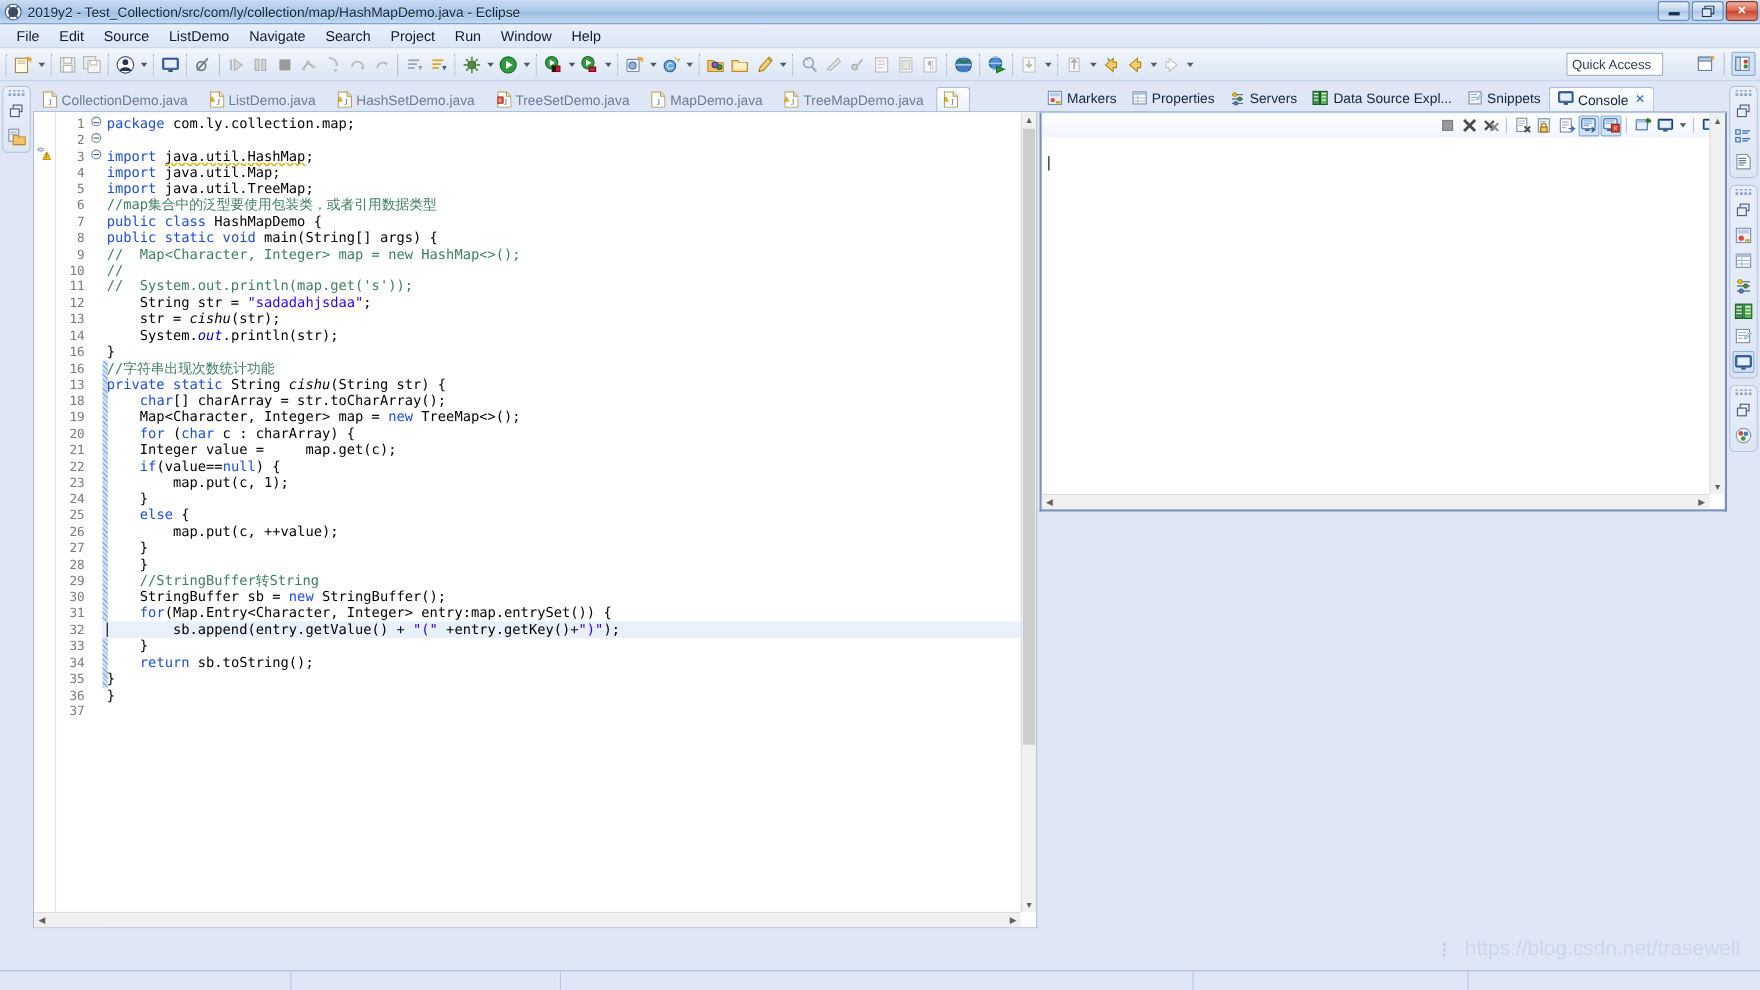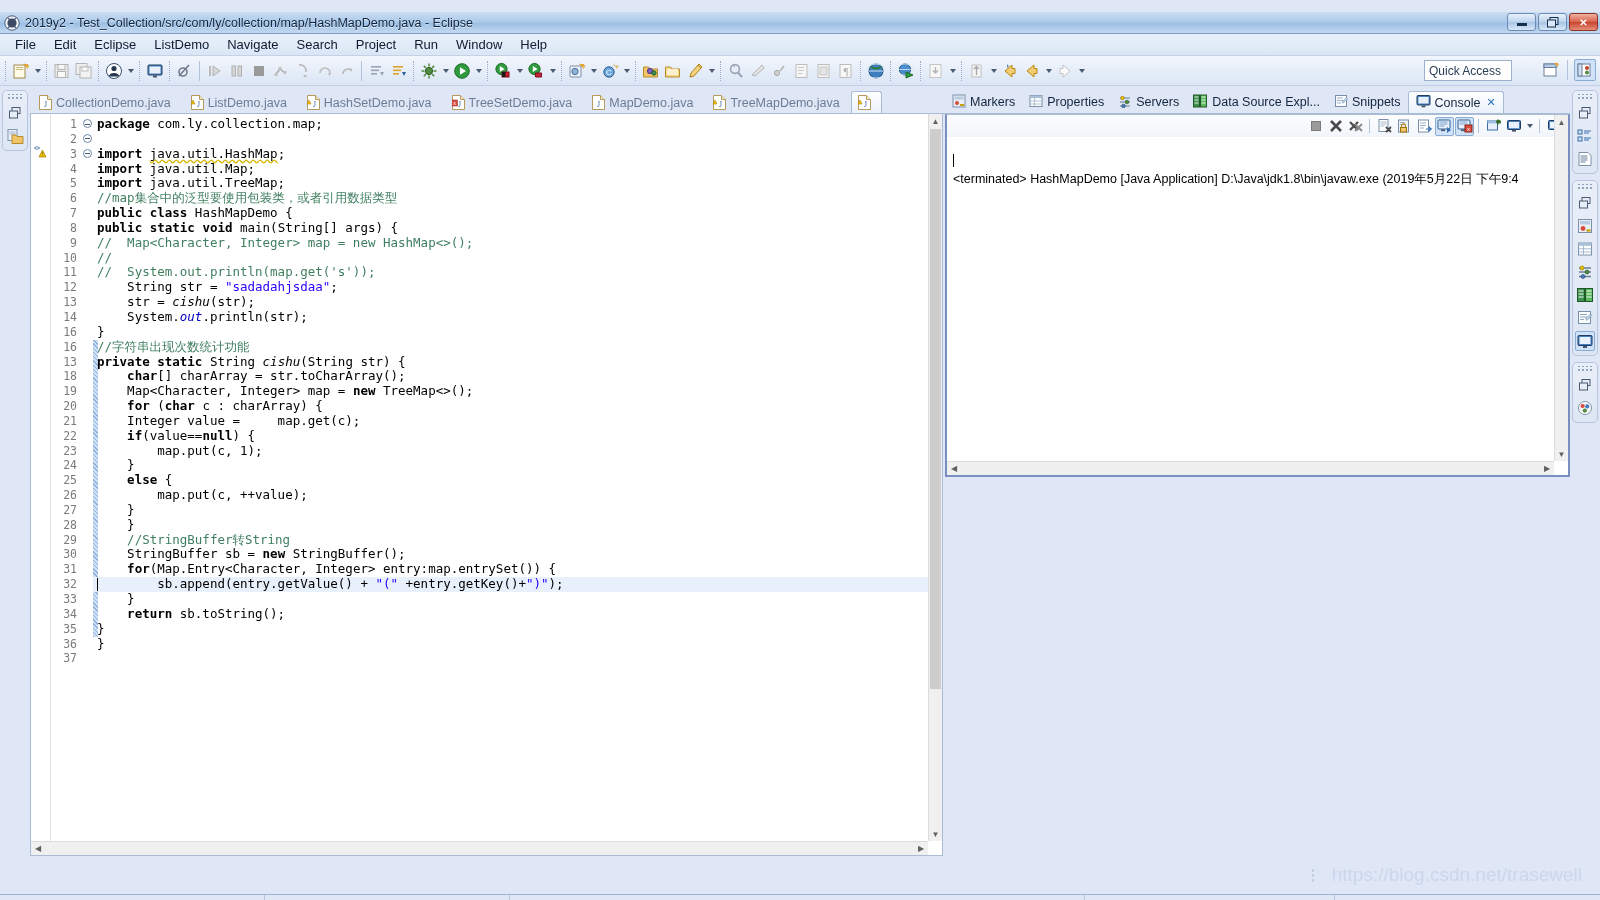--- a/index.html
+++ b/index.html
@@ -18,7 +18,6 @@
     border-bottom: 1px solid #7a9cc6;
     display: flex; align-items: center;
     position: relative;
-    margin-top: 12px;
   }
   #app-icon {
     width: 16px; height: 16px; margin-left: 4px; margin-right: 5px;

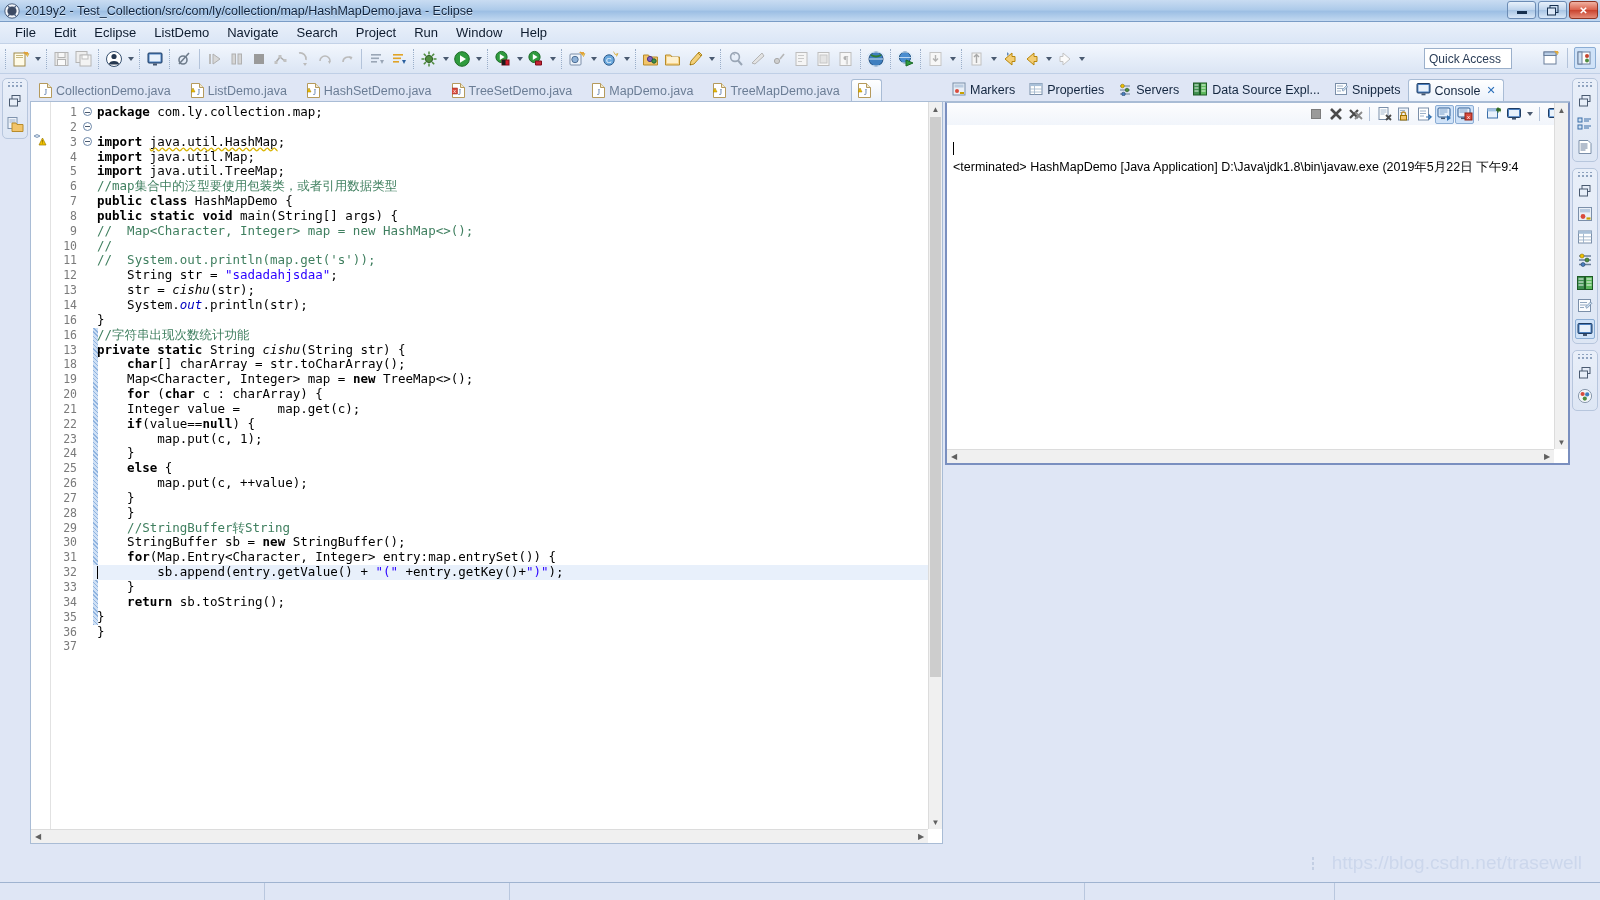--- a/index.html
+++ b/index.html
@@ -327,7 +327,7 @@
 <div id="menubar">
   <div class="menu-item">File</div>
   <div class="menu-item">Edit</div>
-  <div class="menu-item">Eclipse</div>
+  <div class="menu-item">Source</div>
   <div class="menu-item">ListDemo</div>
   <div class="menu-item">Navigate</div>
   <div class="menu-item">Search</div>

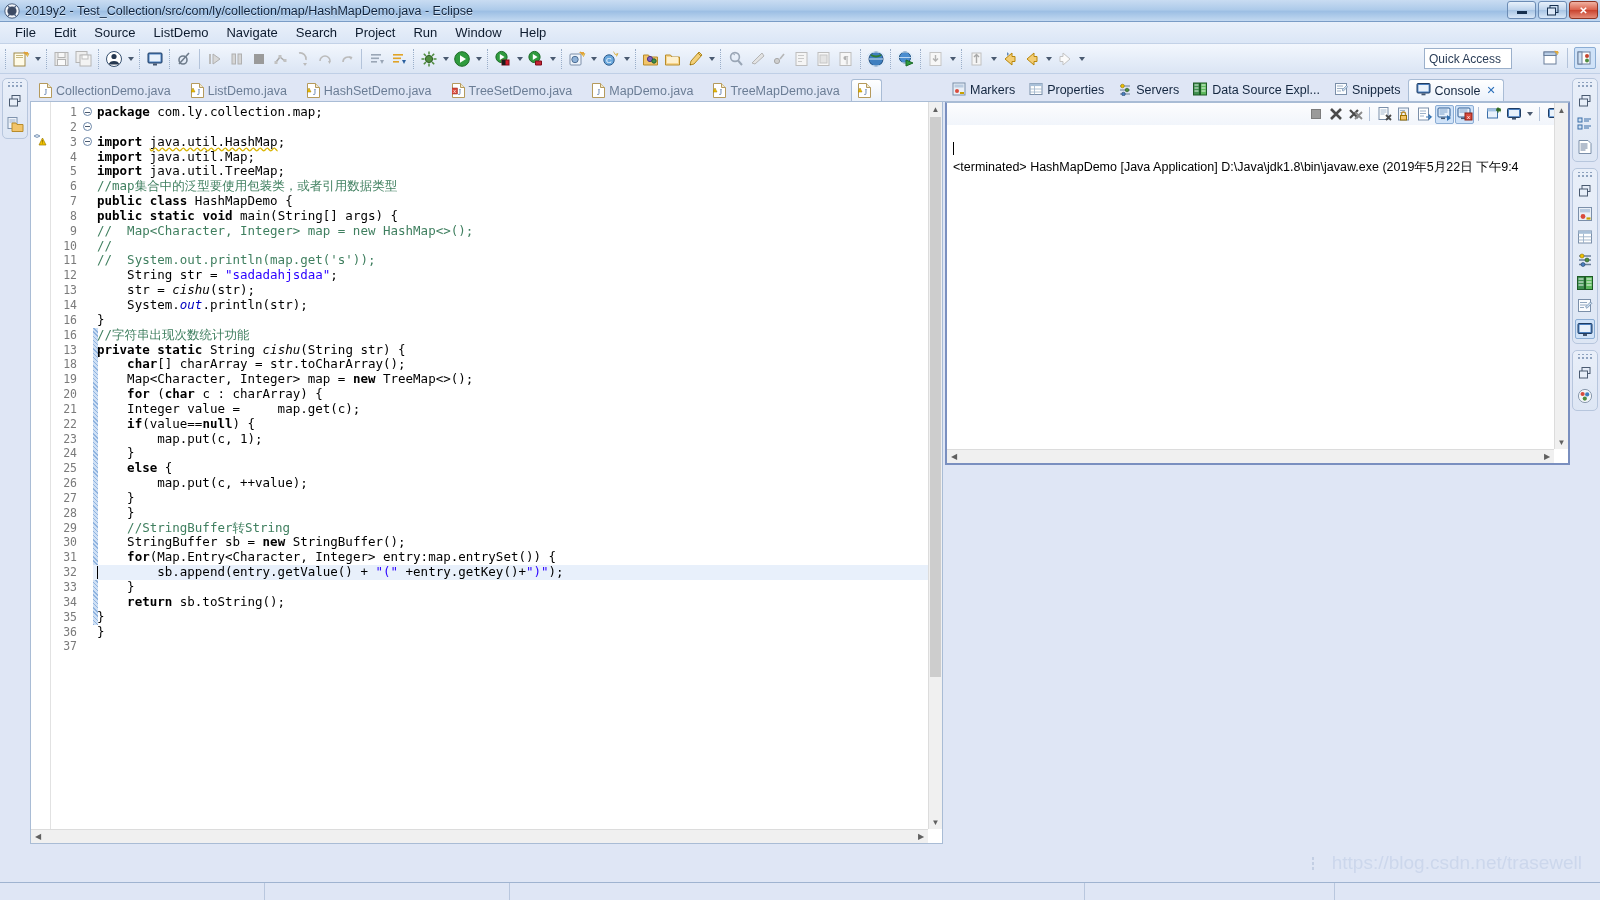--- a/index.html
+++ b/index.html
@@ -189,7 +189,7 @@
   }
   .cline { height: 14.85px; position:relative; padding-left: 4px;}
   .cline.hl { background:#e8f0fb; }
-  .kw   { color:#000000; font-weight:bold; }
+  .kw   { color:#1d4ed8; font-weight:normal; }
   .str  { color:#2a00ff; }
   .cmt  { color:#3f7f5f; }
   .fld  { color:#0000c0; }

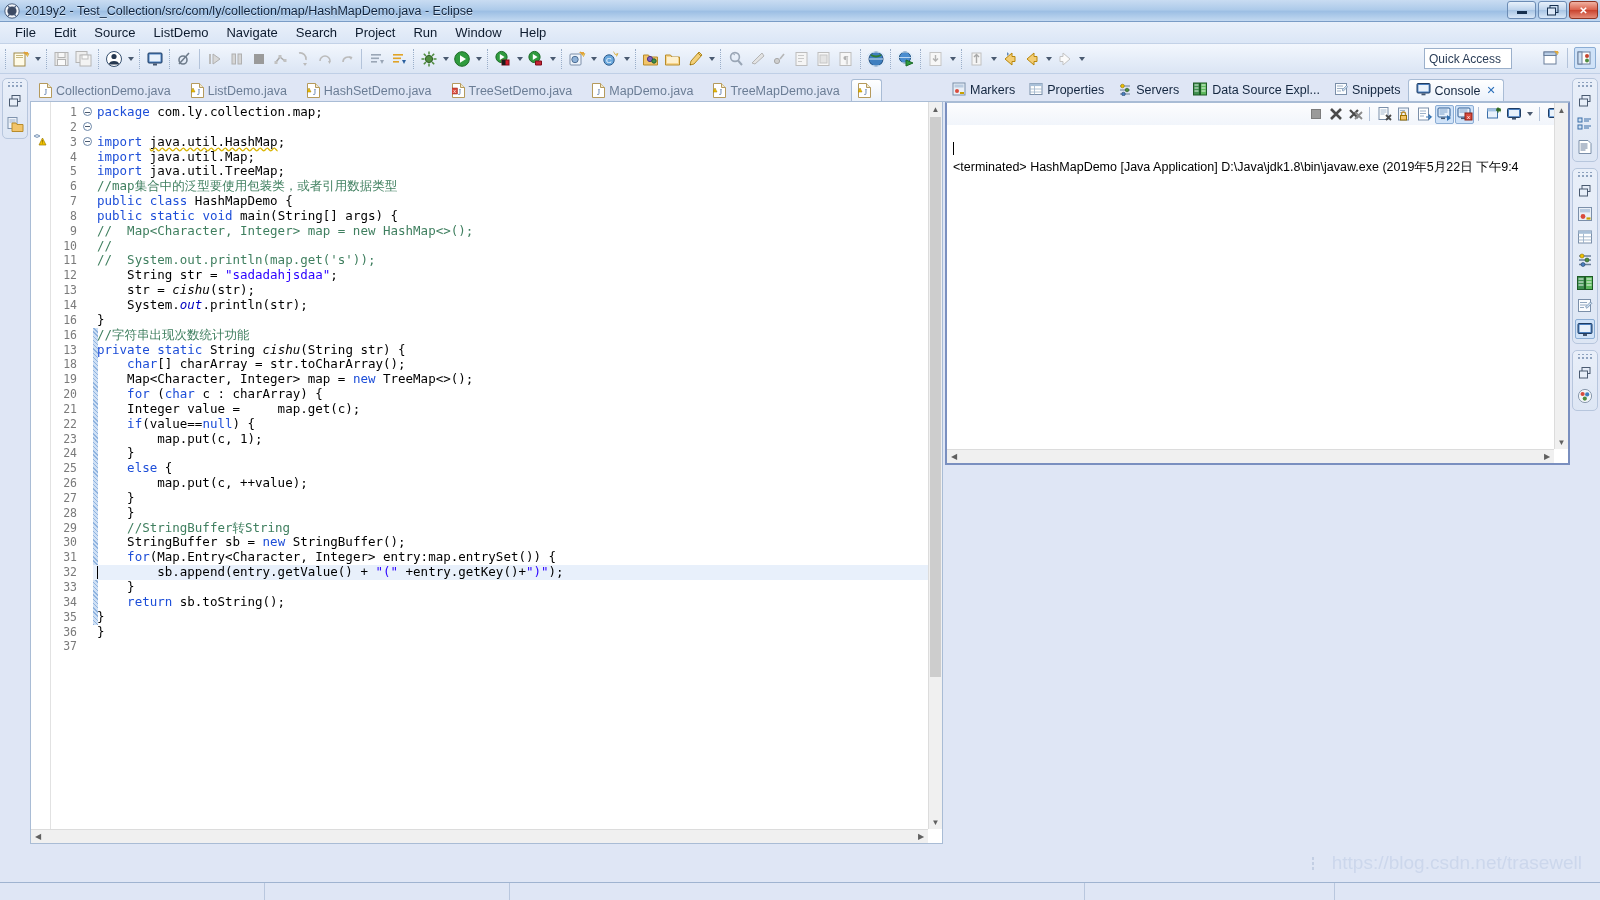--- a/index.html
+++ b/index.html
@@ -1034,7 +1034,6 @@
       </div>
 
       <div id="console-text">
-        <div style="white-space:nowrap;overflow:hidden;">&lt;terminated&gt; HashMapDemo [Java Application] D:\Java\jdk1.8\bin\javaw.exe (2019年5月22日 下午9:4</div>
         <div id="console-caret"></div>
       </div>
 

